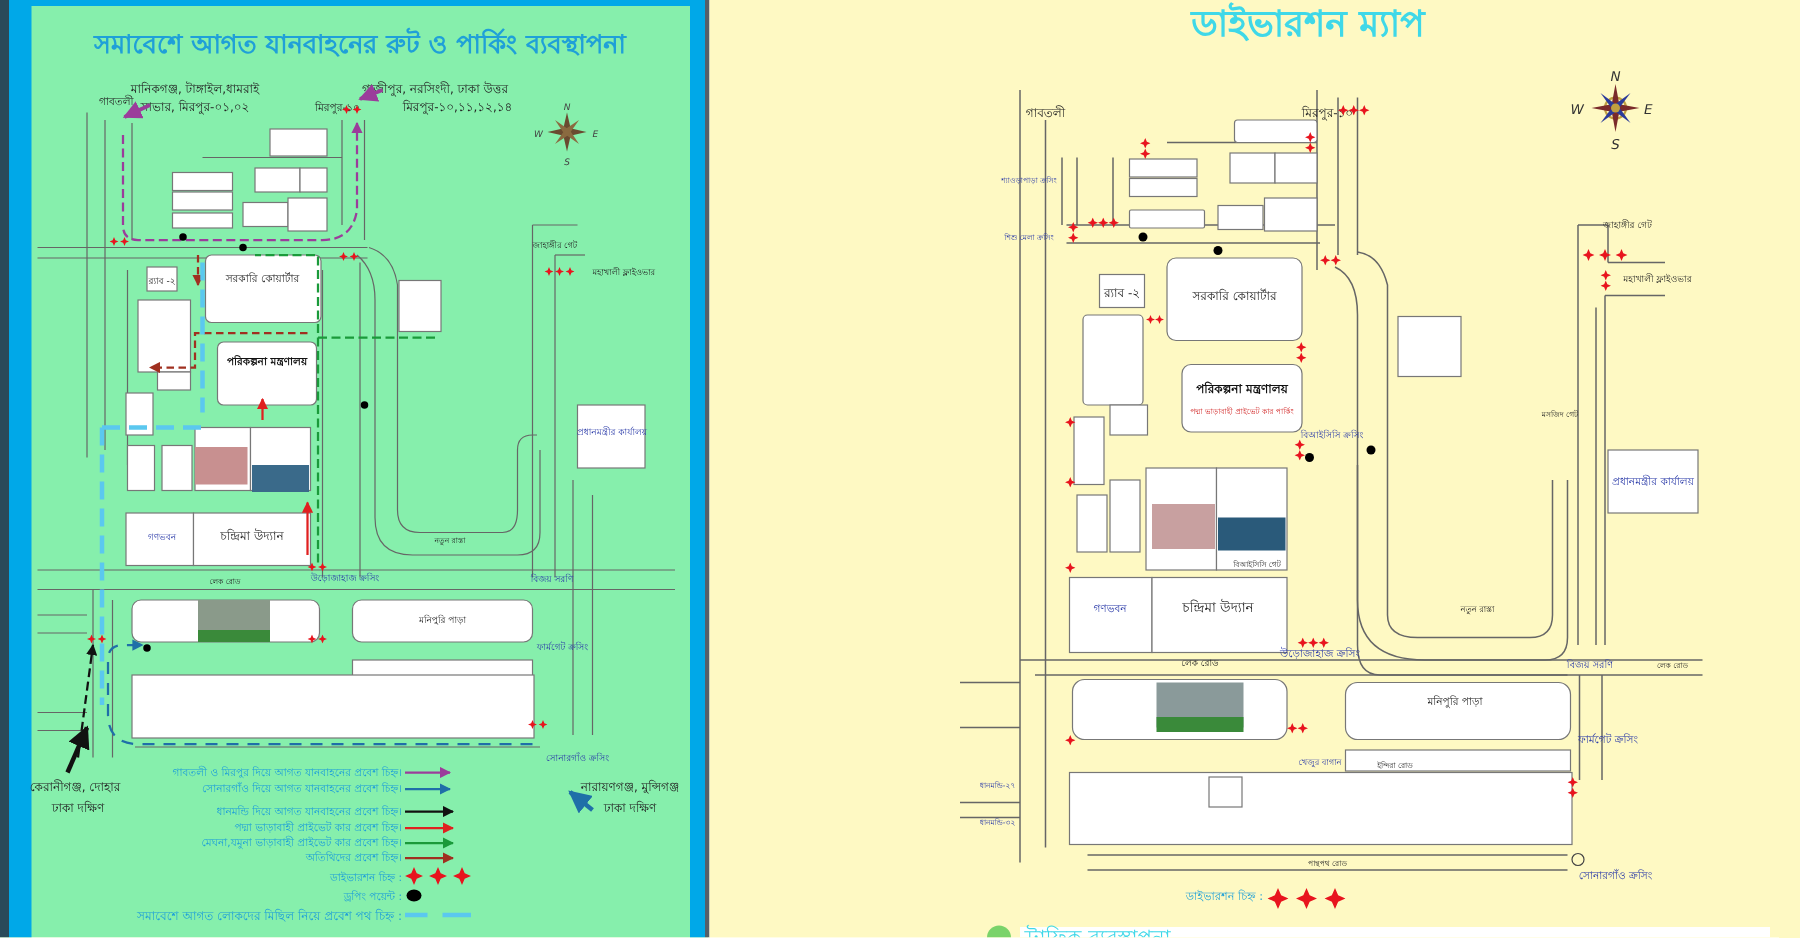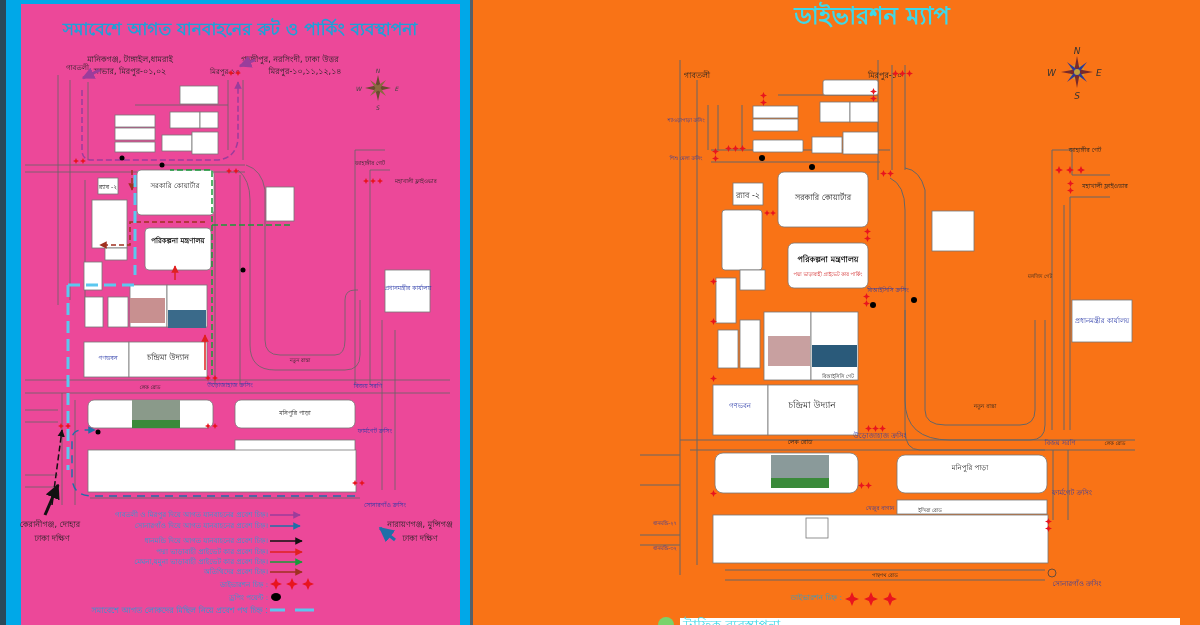--- a/index.html
+++ b/index.html
@@ -4,7 +4,7 @@
 <style>
   html,body{margin:0;padding:0;background:#fff;}
   body{width:1200px;height:625px;position:relative;overflow:hidden;font-family:"DejaVu Sans",sans-serif;}
-  .panel-left{position:absolute;left:0;top:0;width:472px;height:625px;background:#ec4899;}
+  .panel-left{position:absolute;left:0;top:0;width:472px;height:625px;background:#86efac;}
   .panel-left .border-l{position:absolute;left:0;top:0;width:6px;height:625px;background:#2a4a5a;}
   .panel-left .border-l2{position:absolute;left:6px;top:0;width:15px;height:625px;background:#00a8e8;}
   .panel-left .border-r{position:absolute;left:460px;top:0;width:10px;height:625px;background:#00a8e8;}

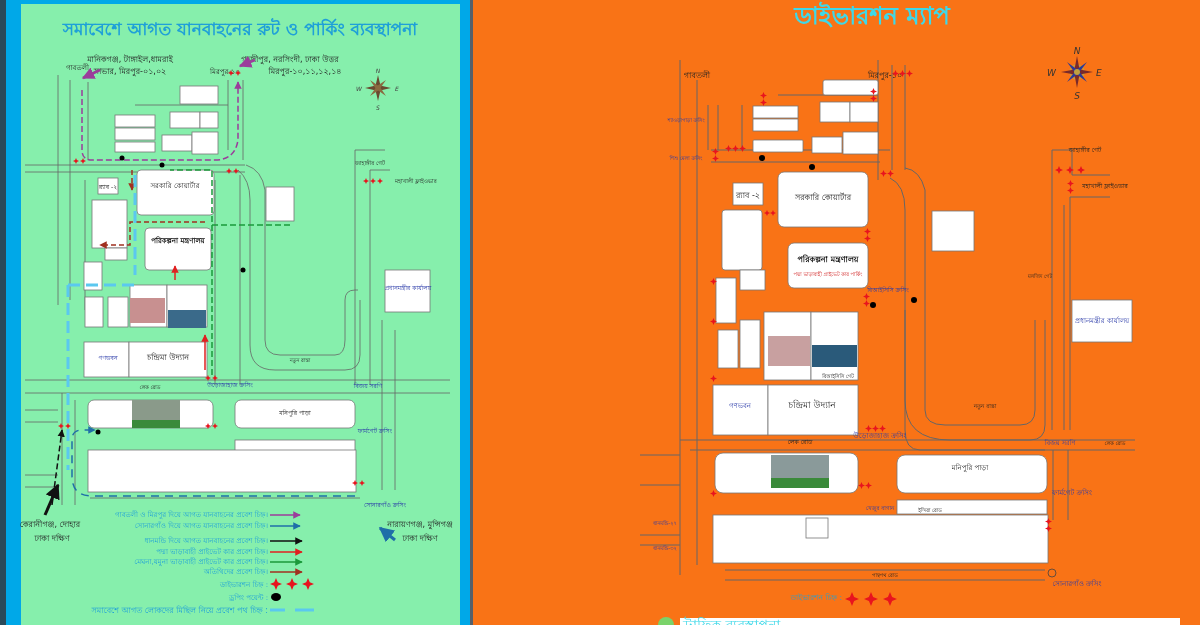--- a/index.html
+++ b/index.html
@@ -10,7 +10,7 @@
   .panel-left .border-r{position:absolute;left:460px;top:0;width:10px;height:625px;background:#00a8e8;}
   .panel-left .border-r2{position:absolute;left:470px;top:0;width:3px;height:625px;background:#55606a;}
   .panel-left .border-t{position:absolute;left:6px;top:0;width:464px;height:4px;background:#00a8e8;}
-  .panel-right{position:absolute;left:473px;top:0;width:727px;height:625px;background:#f97316;}
+  .panel-right{position:absolute;left:473px;top:0;width:727px;height:625px;background:#fef9c3;}
   svg{position:absolute;left:0;top:0;}
 </style>
 </head>

